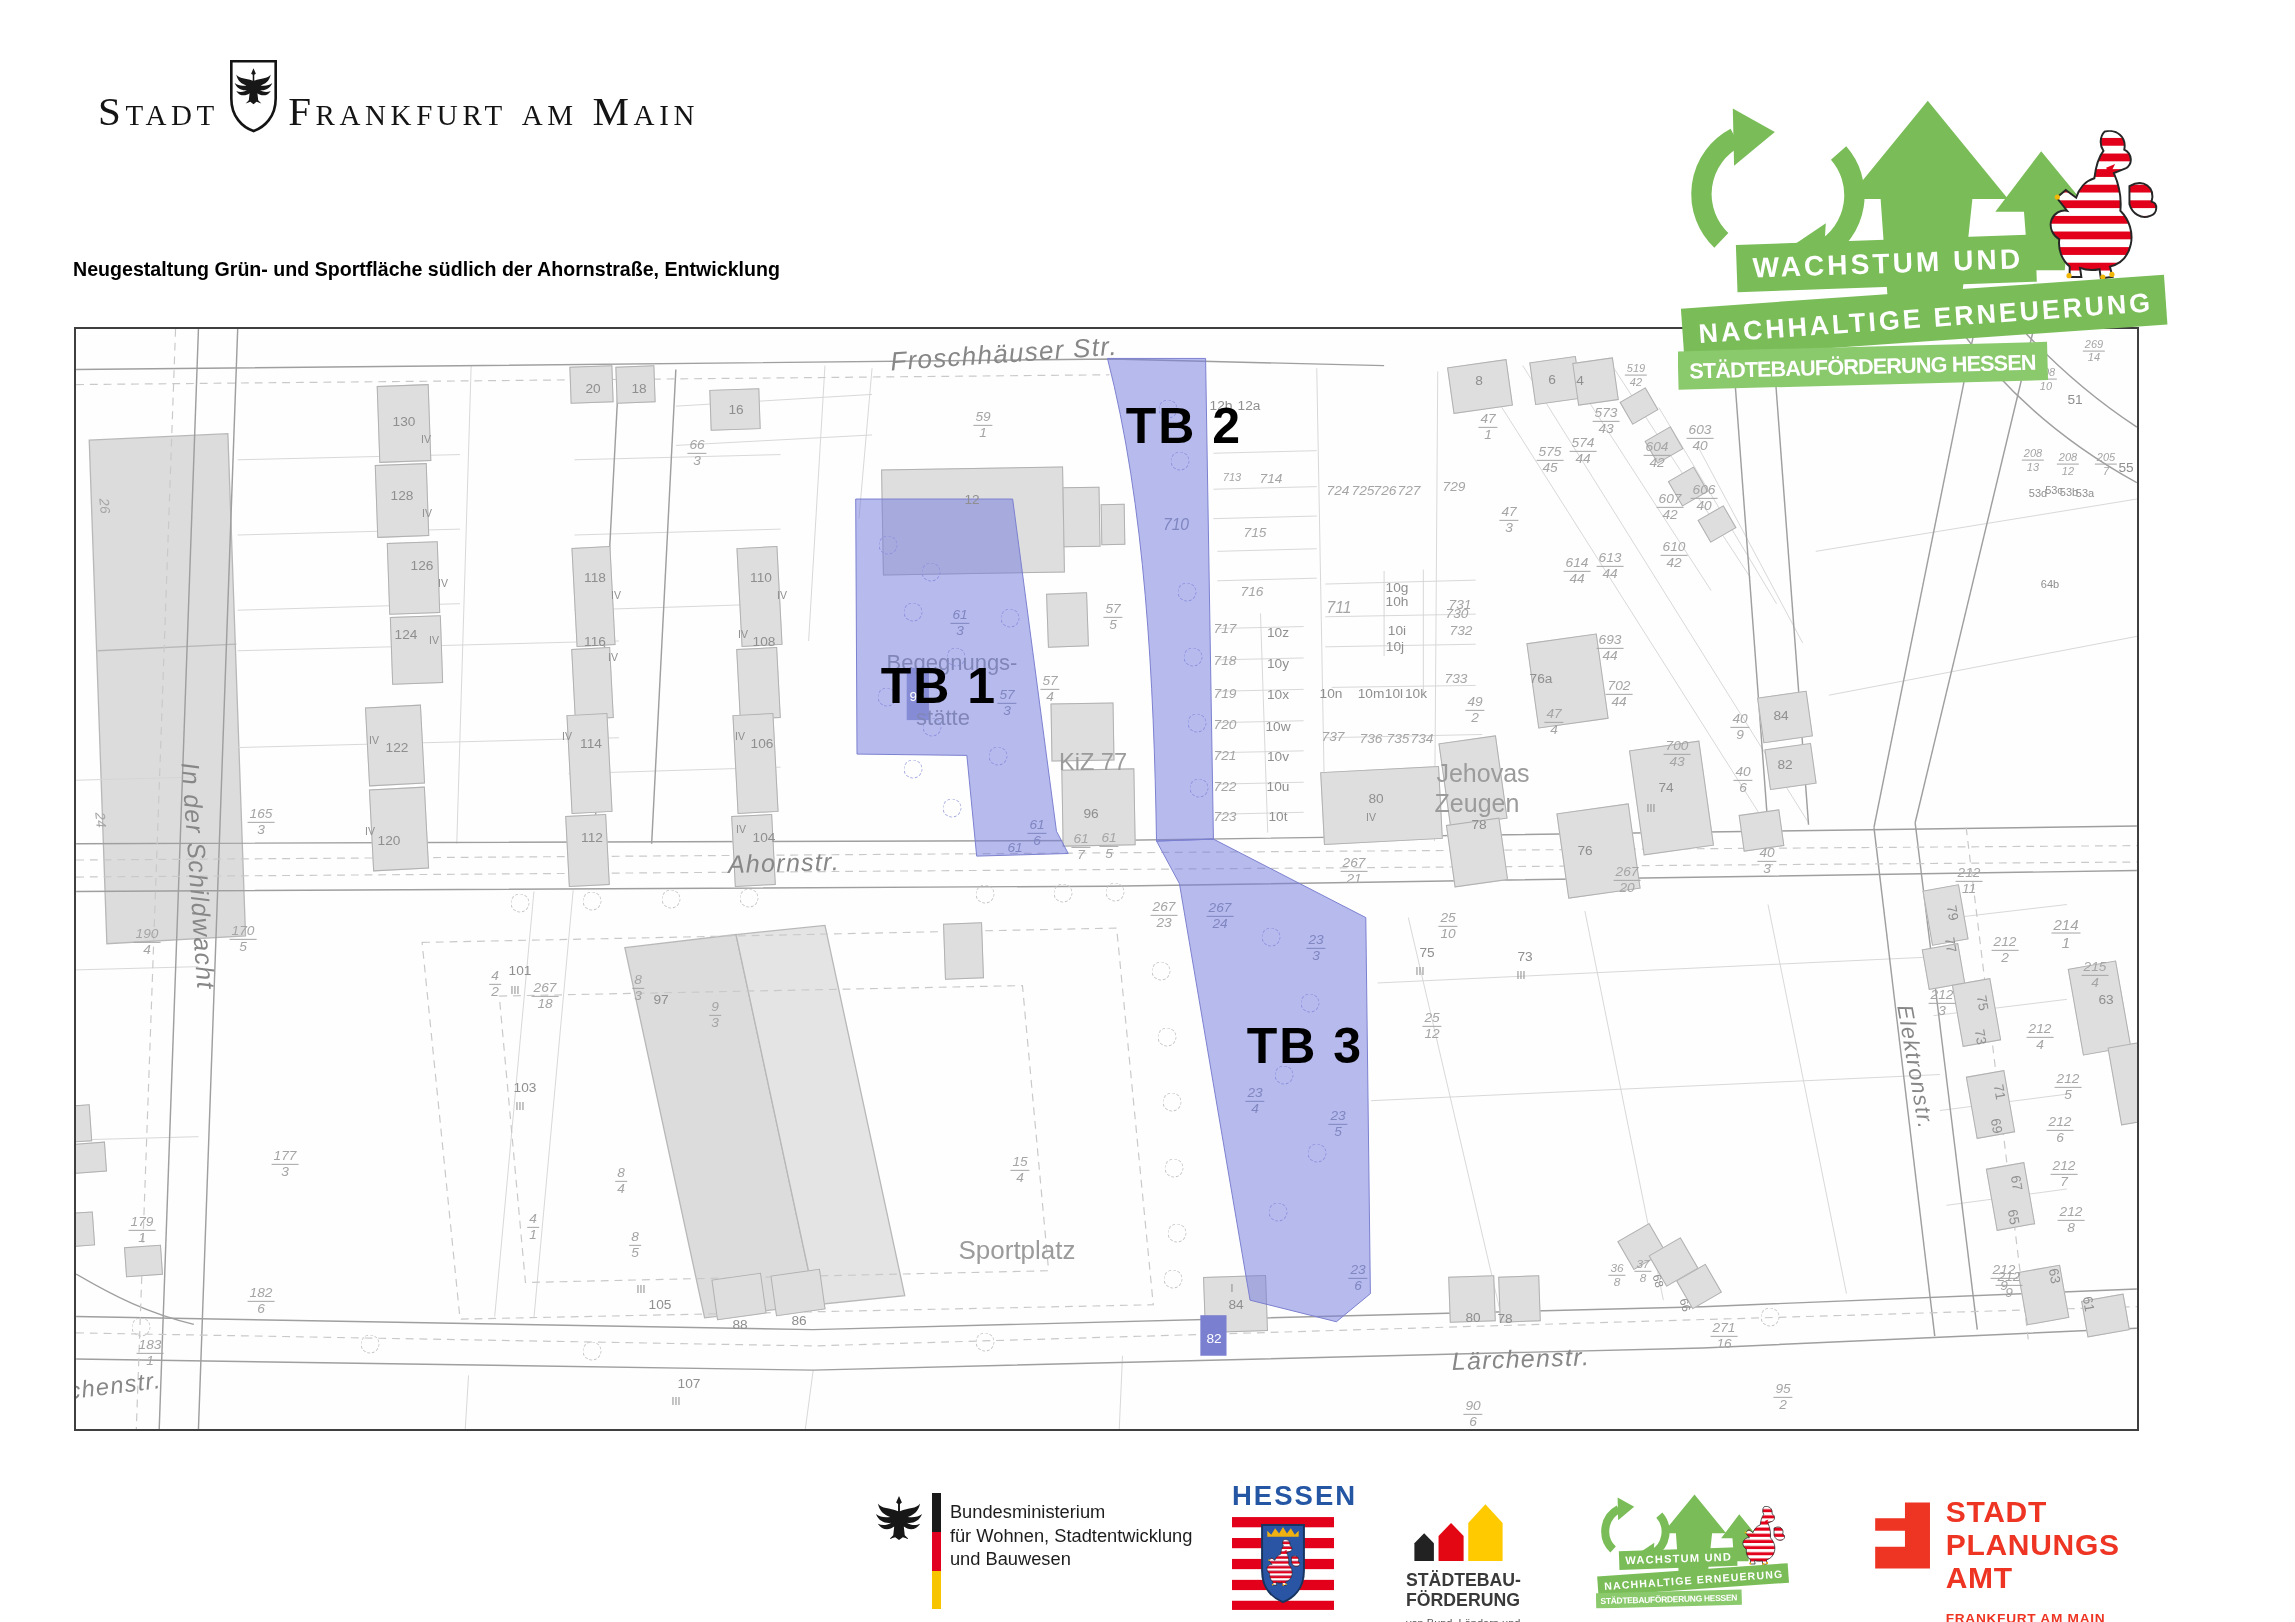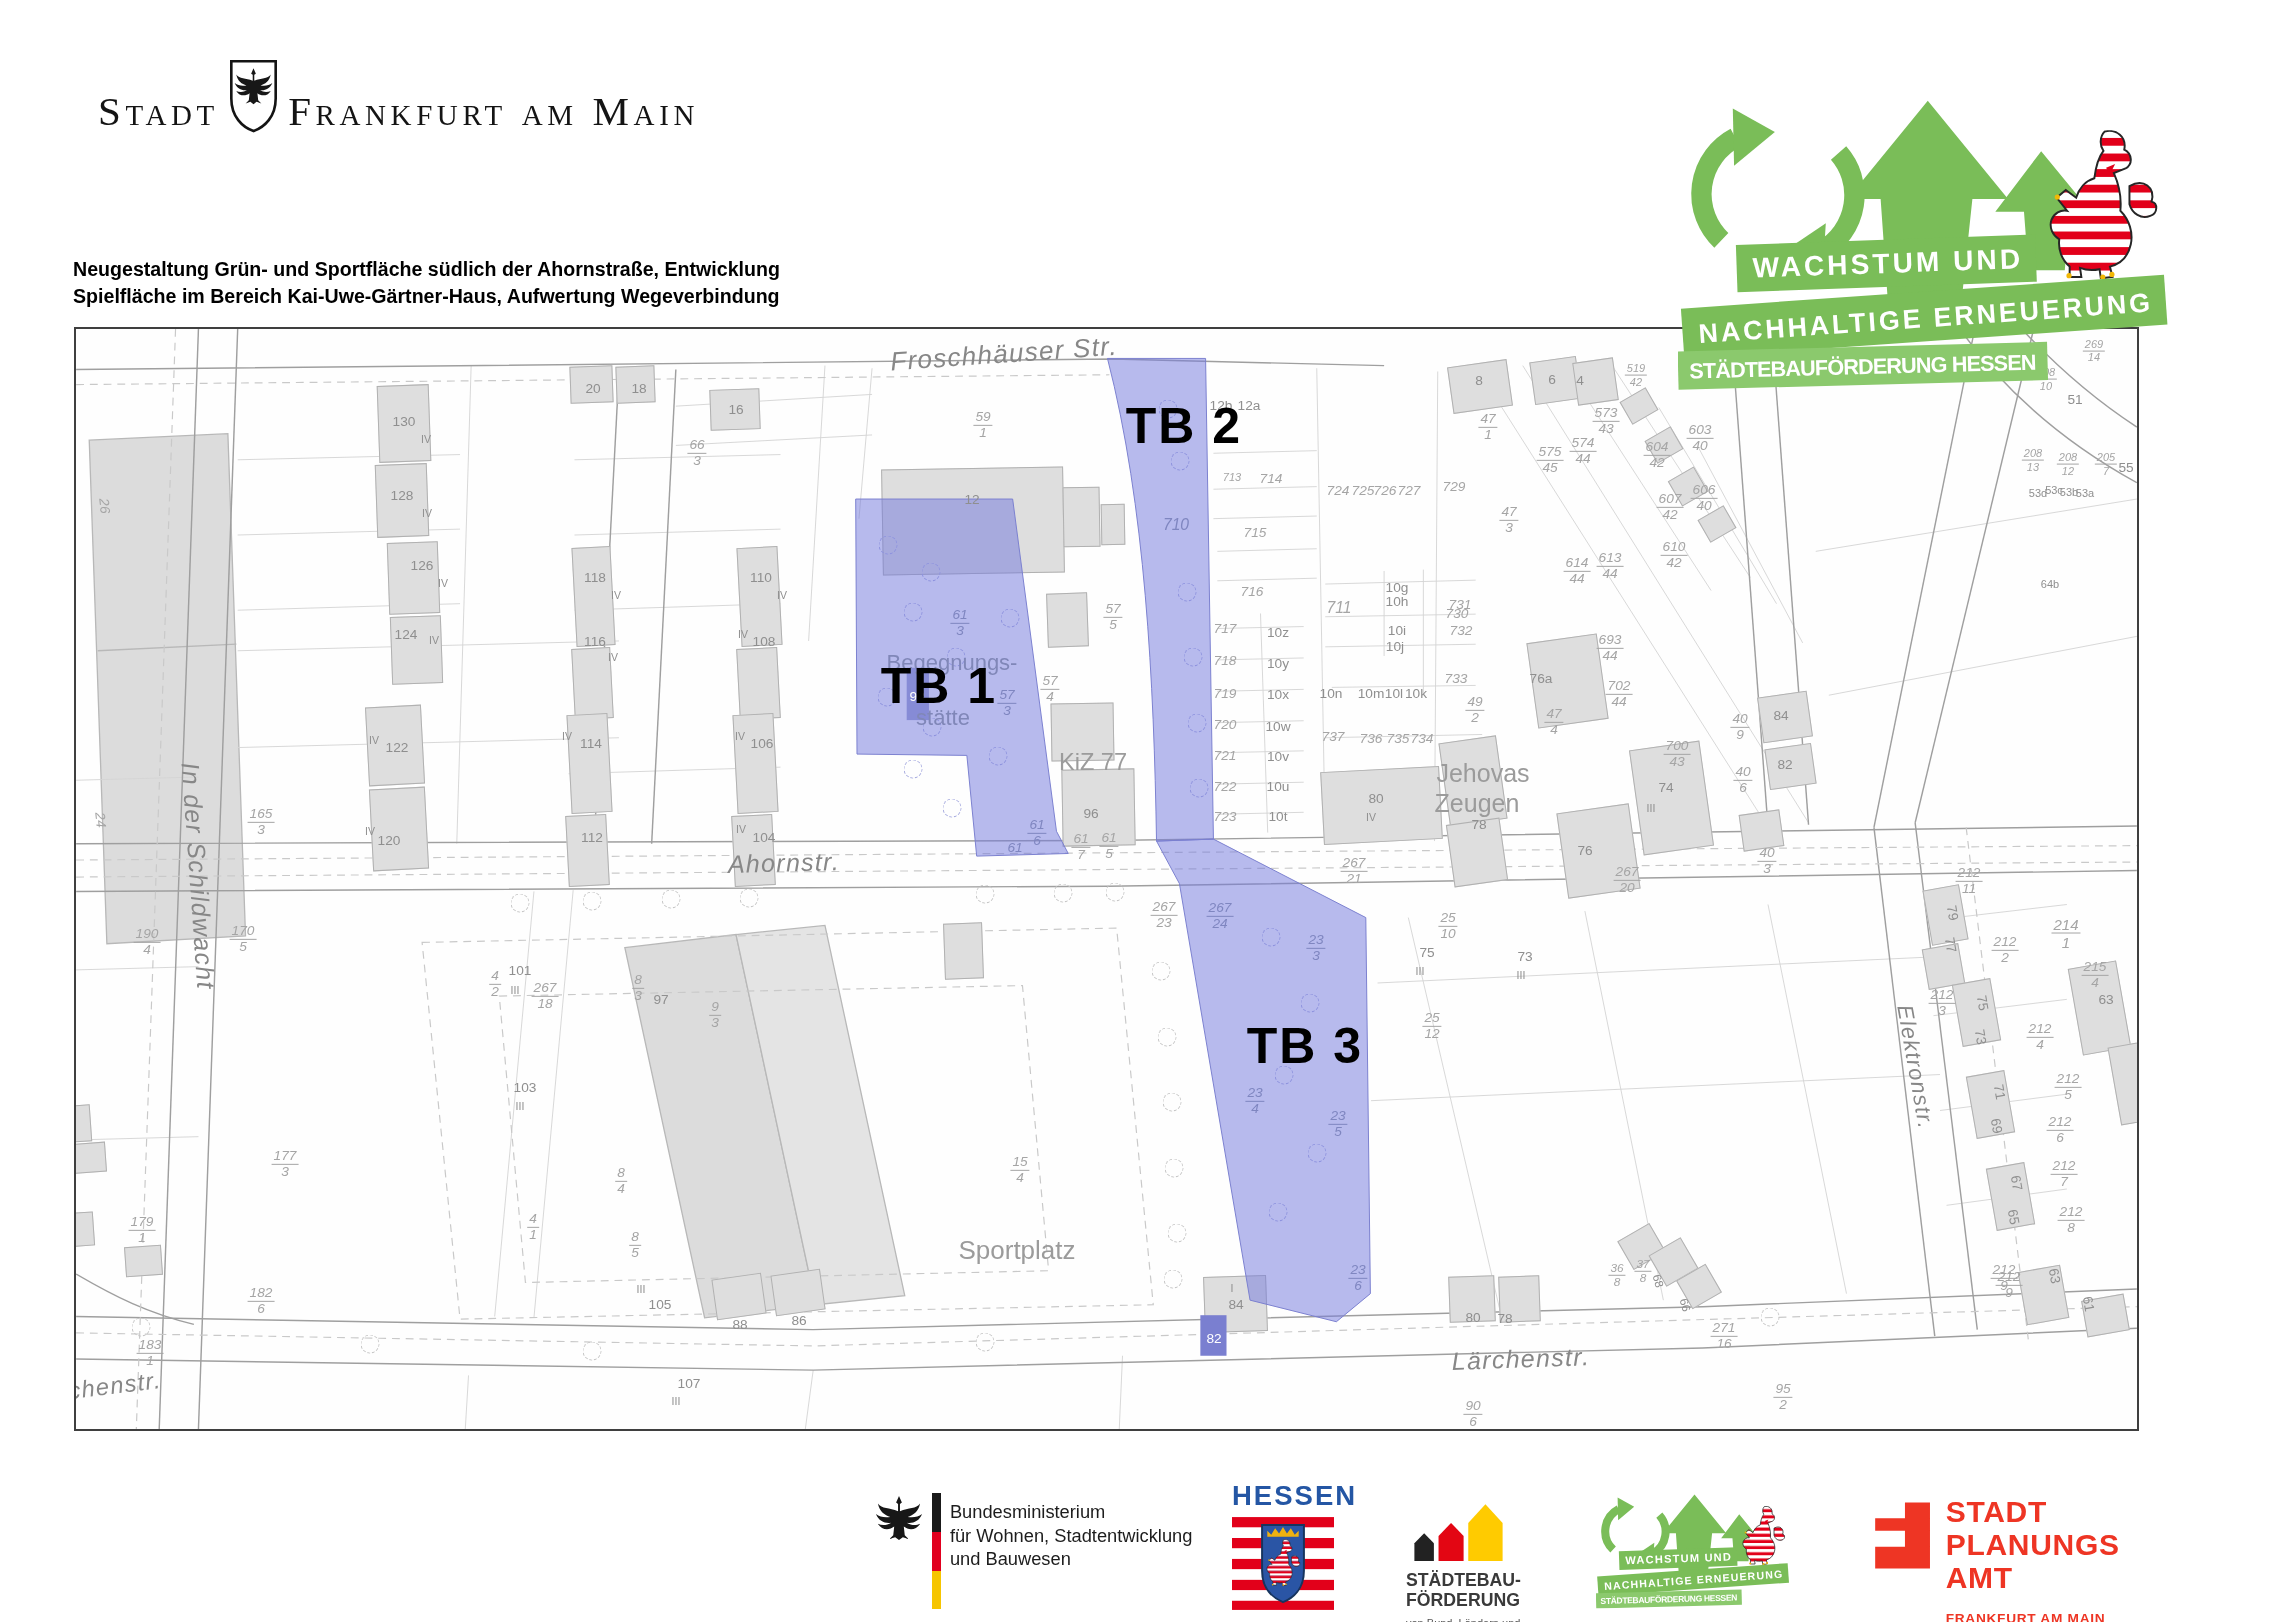--- a/index.html
+++ b/index.html
@@ -115,7 +115,6 @@
 
   <div class="subtitle">
     <div>Neugestaltung Grün- und Sportfläche südlich der Ahornstraße, Entwicklung</div>
-    <div>Spielfläche im Bereich Kai-Uwe-Gärtner-Haus, Aufwertung Wegeverbindung</div>
   </div>
 
   <div class="map">

